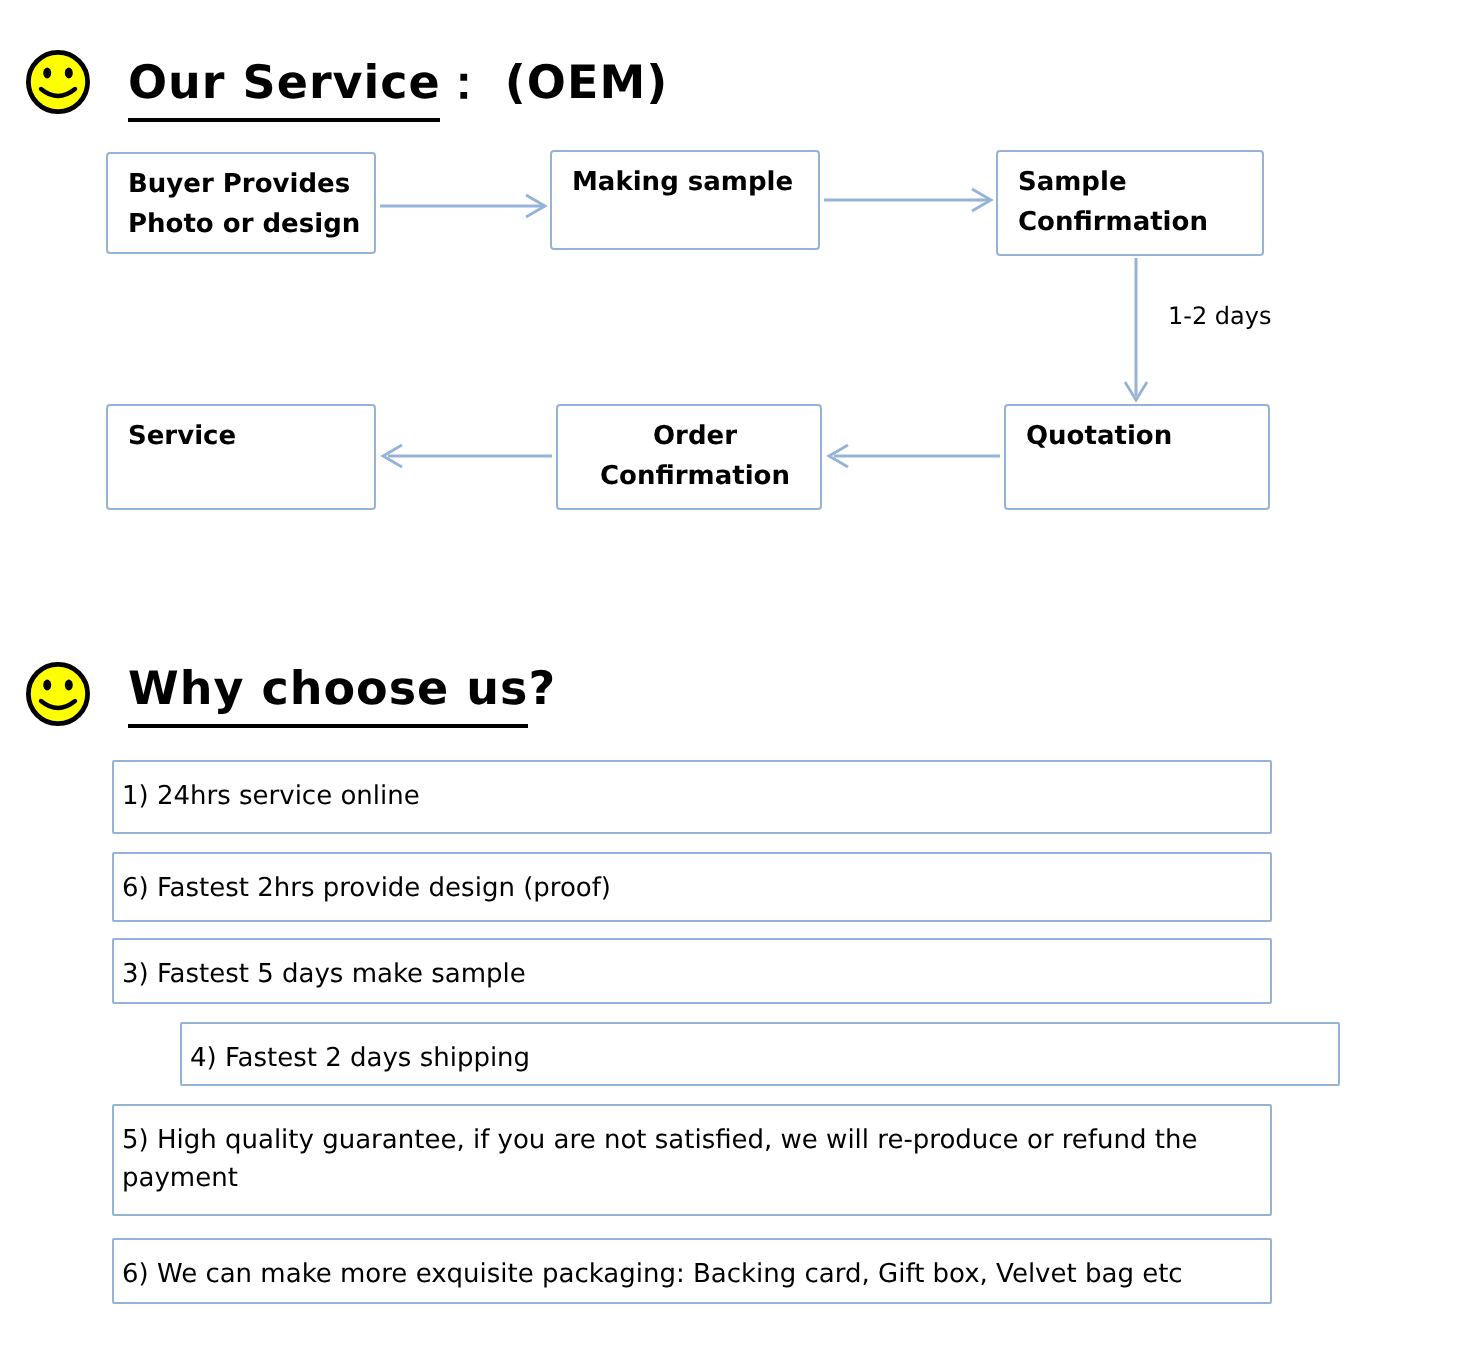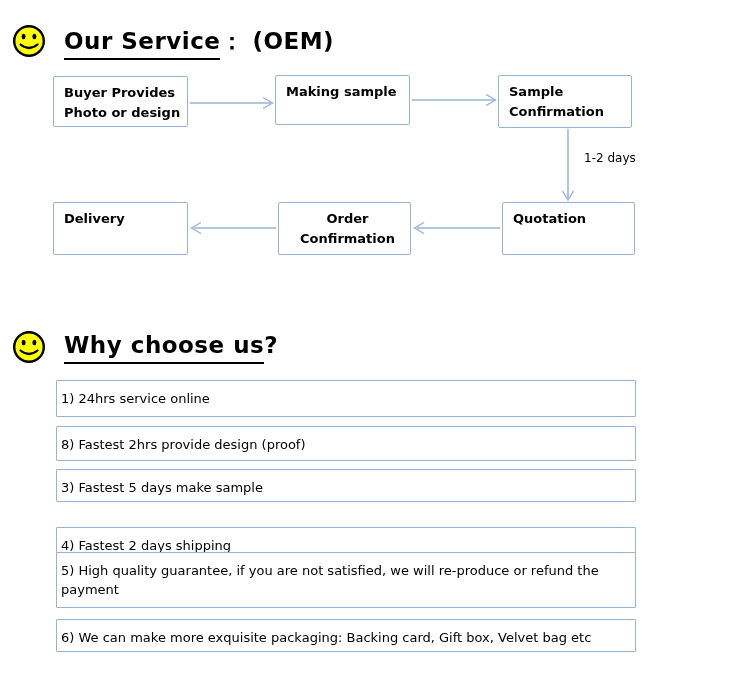--- a/index.html
+++ b/index.html
@@ -96,7 +96,7 @@
   <div class="flow-box" id="box-making">Making sample</div>
   <div class="flow-box" id="box-quote">Quotation</div>
   <div class="flow-box" id="box-order">Order Confirmation</div>
-  <div class="flow-box" id="box-delivery">Delivery</div>
+  <div class="flow-box" id="box-delivery">Service</div>
 
   <div class="duration-label">1-2 days</div>
 

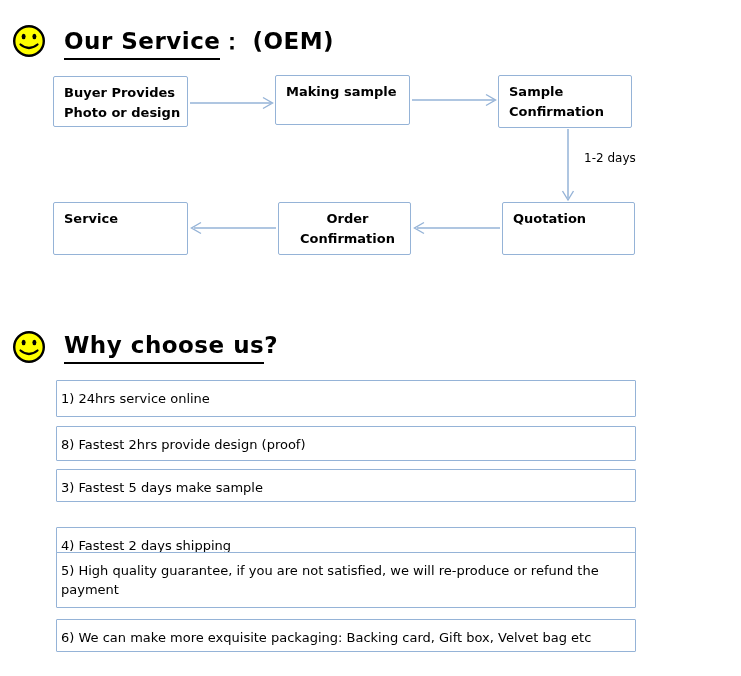--- a/index.html
+++ b/index.html
@@ -129,7 +129,7 @@
   </div>
 
   <div class="list-box" id="item-1">1) 24hrs service online</div>
-  <div class="list-box" id="item-2">8) Fastest 2hrs provide design (proof)</div>
+  <div class="list-box" id="item-2">6) Fastest 2hrs provide design (proof)</div>
   <div class="list-box" id="item-3">3) Fastest 5 days make sample</div>
   <div class="list-box" id="item-4">4) Fastest 2 days shipping</div>
   <div class="list-box" id="item-5">5) High quality guarantee, if you are not satisfied, we will re-produce or refund the payment</div>

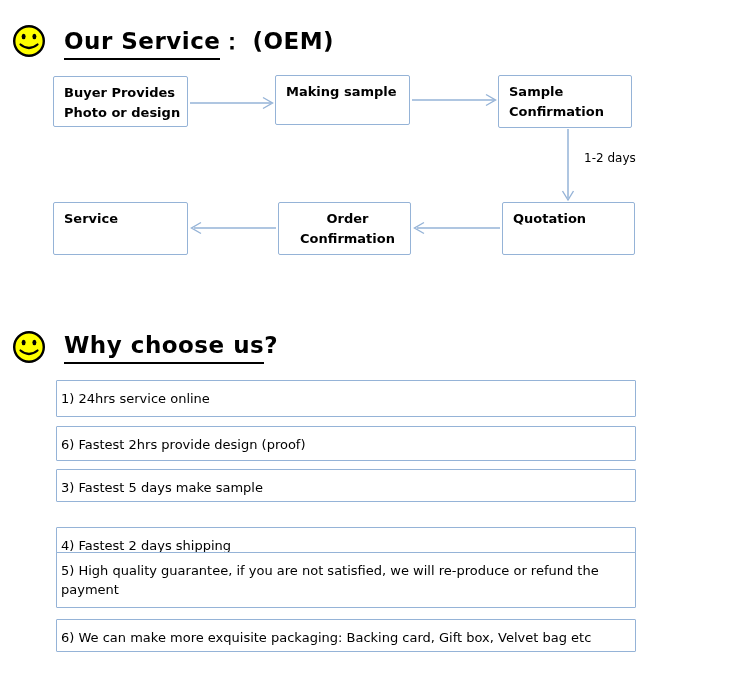--- a/index.html
+++ b/index.html
@@ -72,7 +72,7 @@
   #item-1 { top: 380px; height: 37px; }
   #item-2 { top: 426px; height: 35px; }
   #item-3 { top: 469px; height: 33px; }
-  #item-4 { top: 527px; height: 32px; }
+  #item-4 { top: 511px; height: 32px; margin-left: 34px; }
   #item-5 { top: 552px; height: 56px; }
   #item-6 { top: 619px; height: 33px; }
 </style>

